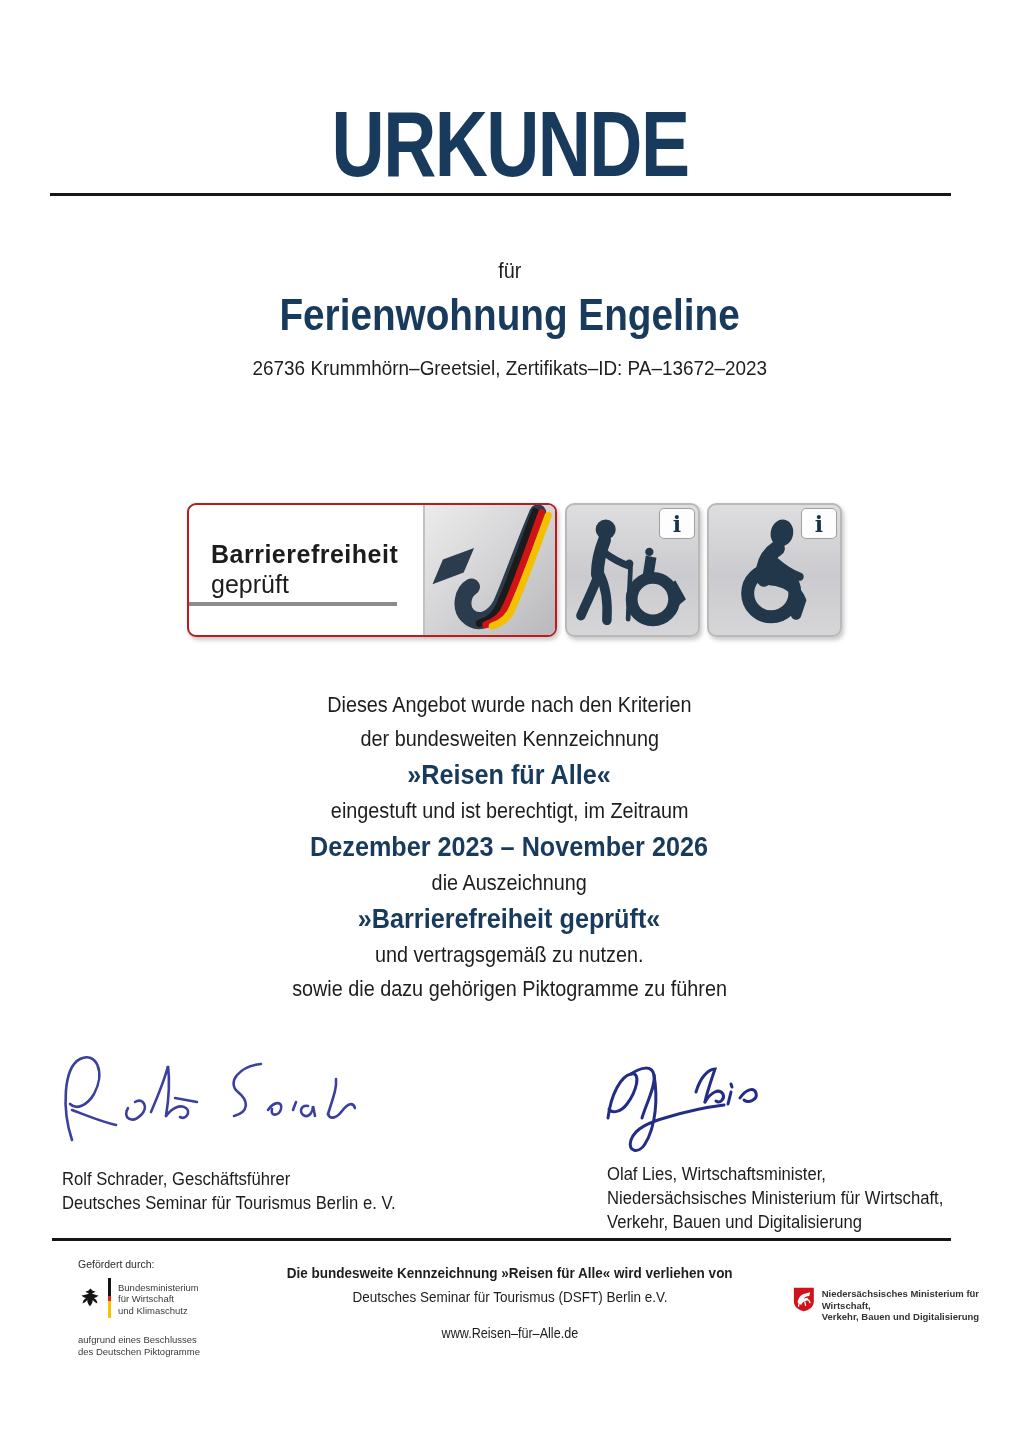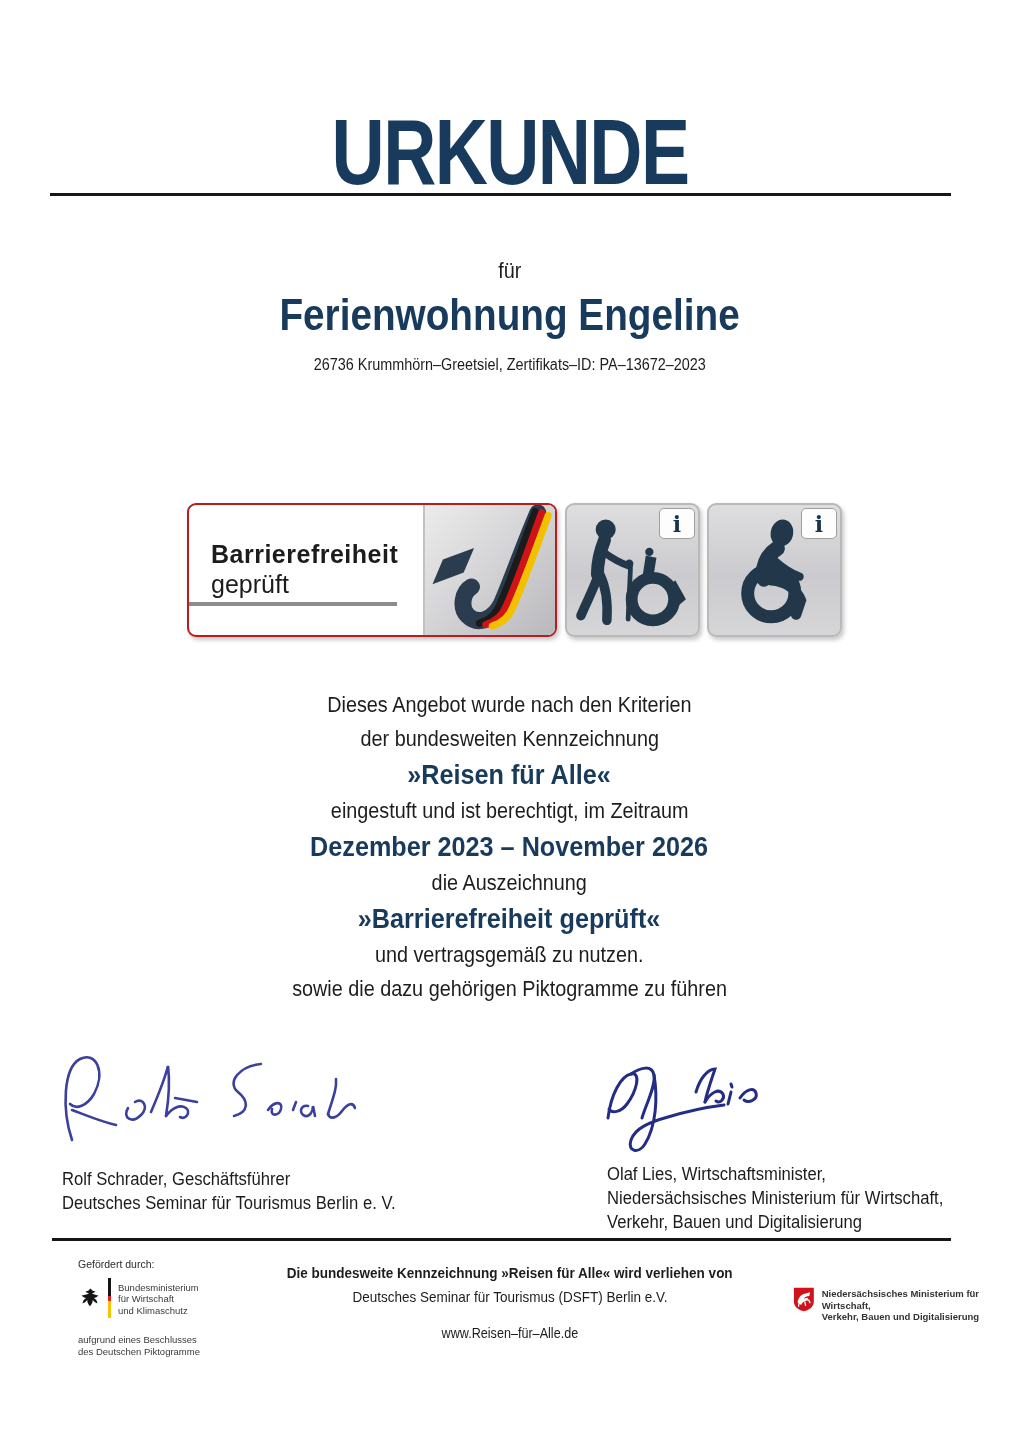--- a/index.html
+++ b/index.html
@@ -10,7 +10,7 @@
   .center { text-align:center; width:100%; }
   .narrow { display:inline-block; transform:scaleX(0.9); transform-origin:50% 50%; white-space:nowrap; }
 
-  .title { position:absolute; top:100px; left:0; width:100%; text-align:center;
+  .title { position:absolute; top:92px; left:0; width:100%; text-align:center;
            font-size:92px; font-weight:700; letter-spacing:-2px; color:#183a5c; }
   .title .squeeze { display:inline-block; transform:scaleX(0.80); transform-origin:50% 50%; }
 

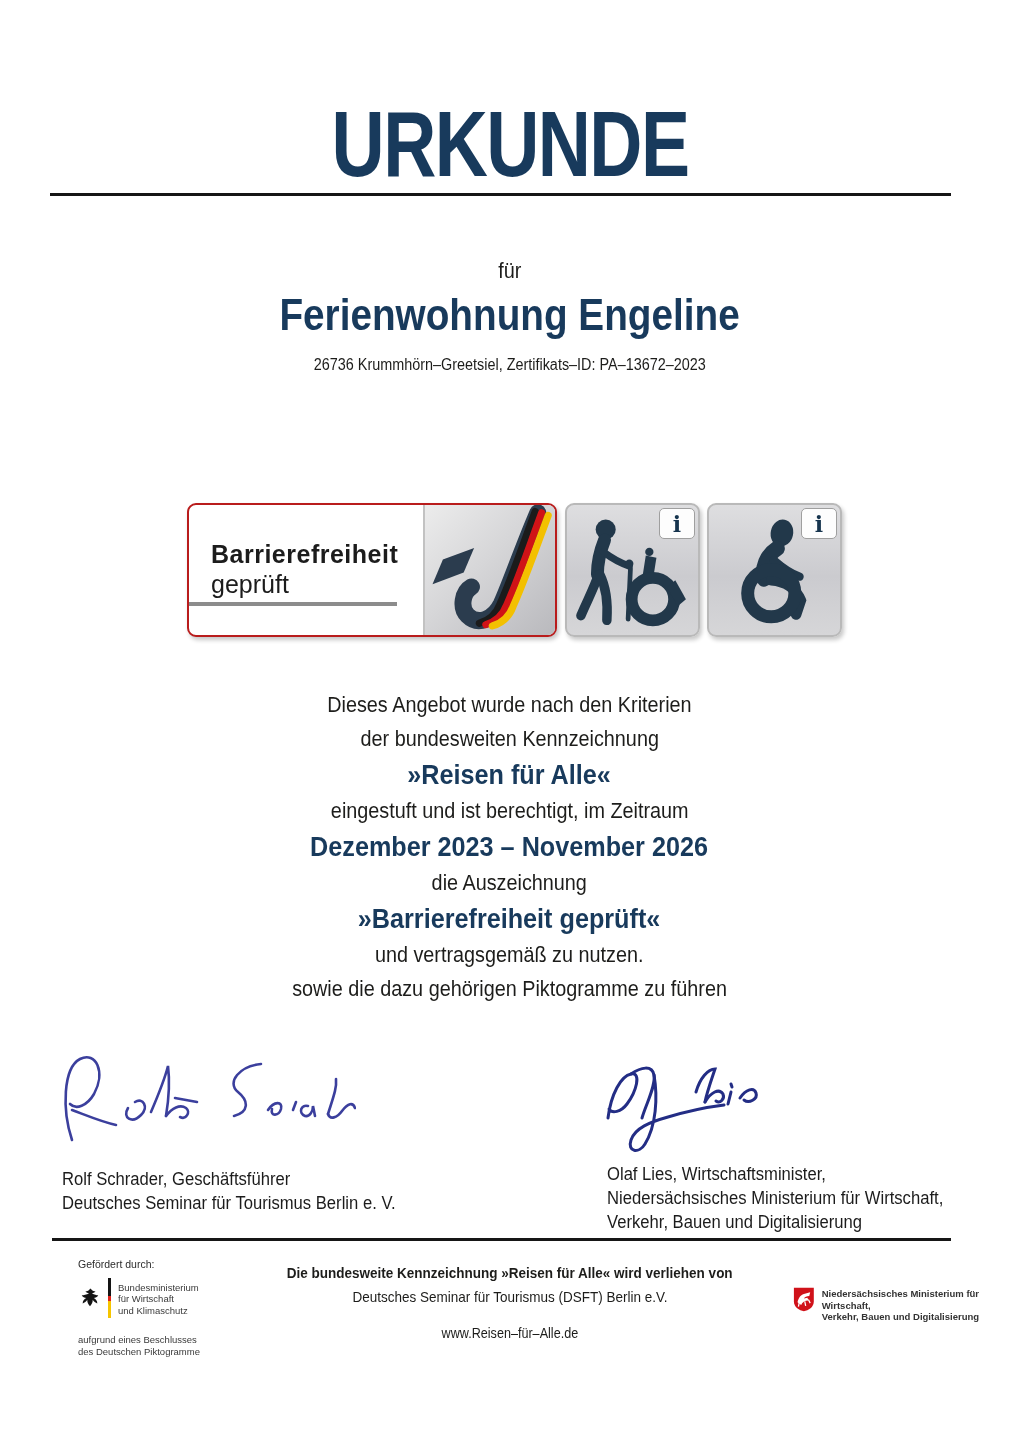--- a/index.html
+++ b/index.html
@@ -21,7 +21,7 @@
   .fur { position:absolute; top:258px; font-size:22px; }
   .name { position:absolute; top:290px; font-size:44px; font-weight:700; color:#183a5c; }
   .name .narrow { transform:scaleX(0.88); }
-  .details { position:absolute; top:356px; font-size:16px; }
+  .details { position:absolute; top:356px; font-size:21px; }
 
   
   .badgerow { position:absolute; top:503px; left:187px; height:134px; }

